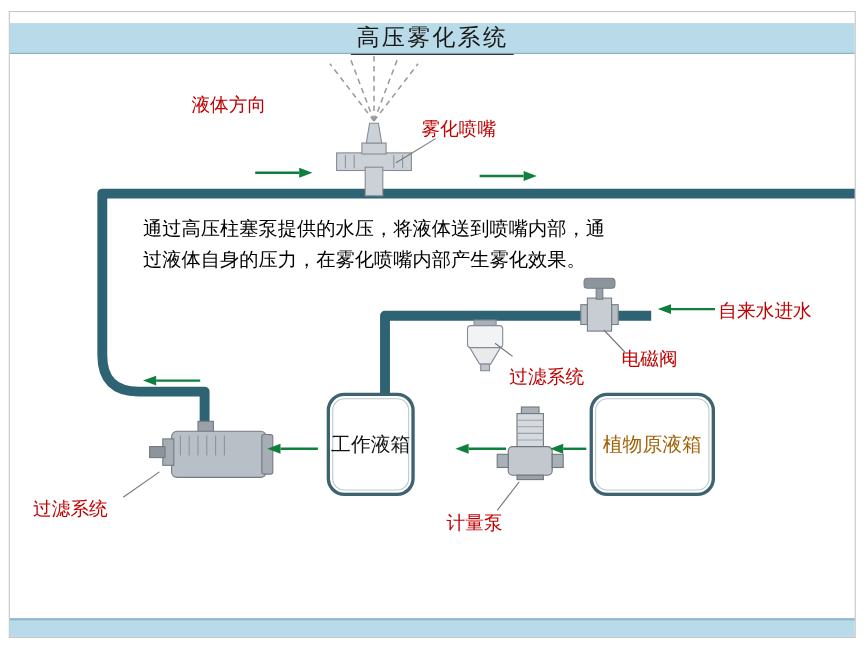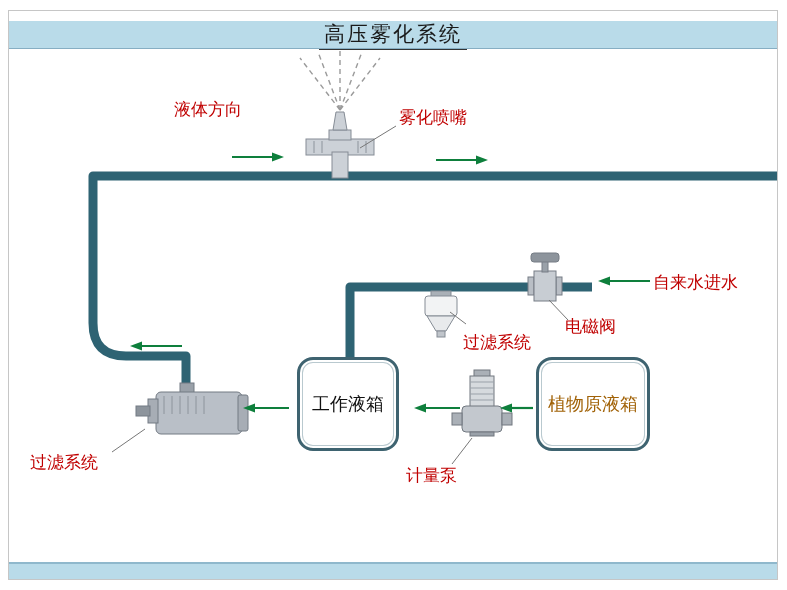--- a/index.html
+++ b/index.html
@@ -136,7 +136,7 @@
     <span class="tank-label">植物原液箱</span>
   </div>
 
-  <div class="label" style="left:174px;top:98px;">液体方向</div>
+  <div class="label" style="left:174px;top:84px;">液体方向</div>
   <div class="label" style="left:399px;top:106px;">雾化喷嘴</div>
   <div class="label" style="left:653px;top:271px;">自来水进水</div>
   <div class="label" style="left:463px;top:315px;margin-top:16px;">过滤系统</div>

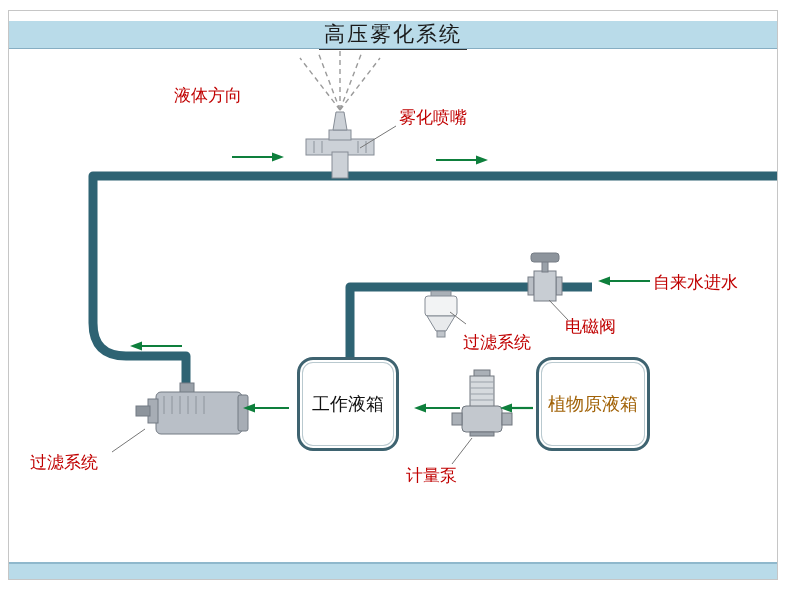--- a/index.html
+++ b/index.html
@@ -137,7 +137,7 @@
   </div>
 
   <div class="label" style="left:174px;top:84px;">液体方向</div>
-  <div class="label" style="left:399px;top:106px;">雾化喷嘴</div>
+  <div class="label" style="left:383px;top:106px;">雾化喷嘴</div>
   <div class="label" style="left:653px;top:271px;">自来水进水</div>
   <div class="label" style="left:463px;top:315px;margin-top:16px;">过滤系统</div>
   <div class="label" style="left:565px;top:315px;">电磁阀</div>

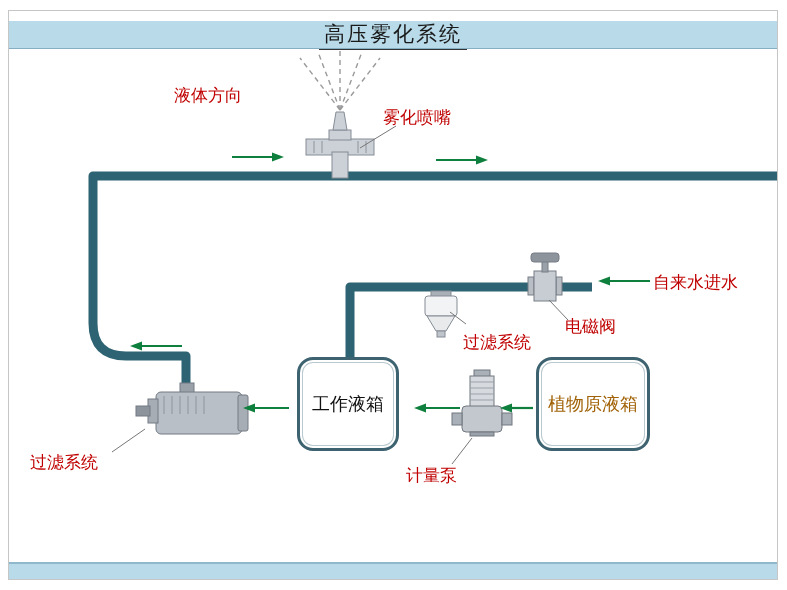--- a/index.html
+++ b/index.html
@@ -144,6 +144,10 @@
   <div class="label" style="left:406px;top:464px;">计量泵</div>
   <div class="label" style="left:30px;top:451px;">过滤系统</div>
 
+  <div class="para" style="left:130px;top:194px;">
+    <div>通过高压柱塞泵提供的水压，将液体送到喷嘴内部，通</div>
+    <div>过液体自身的压力，在雾化喷嘴内部产生雾化效果。</div>
+  </div>
   <div class="para" style="left:95px;top:497px;">
   </div>
 

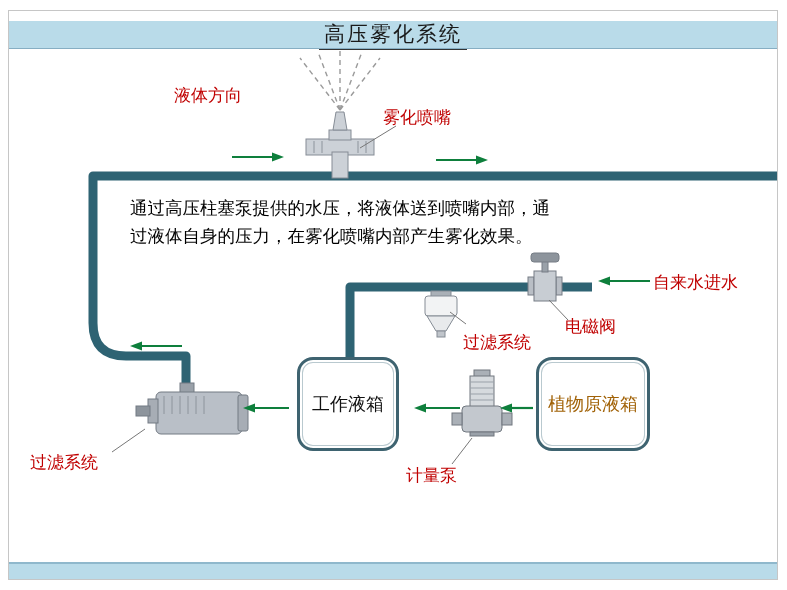--- a/index.html
+++ b/index.html
@@ -129,7 +129,7 @@
   </div>
   <div class="band footer"></div>
 
-  <div class="tank" style="left:297px;top:357px;width:102px;height:94px;">
+  <div class="tank" style="left:297px;top:357px;width:80px;height:94px;">
     <span class="tank-label">工作液箱</span>
   </div>
   <div class="tank plant" style="left:536px;top:357px;width:114px;height:94px;">

